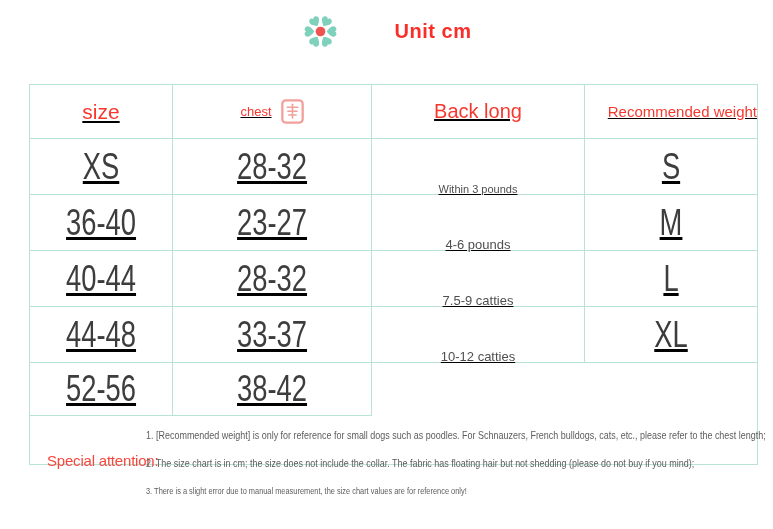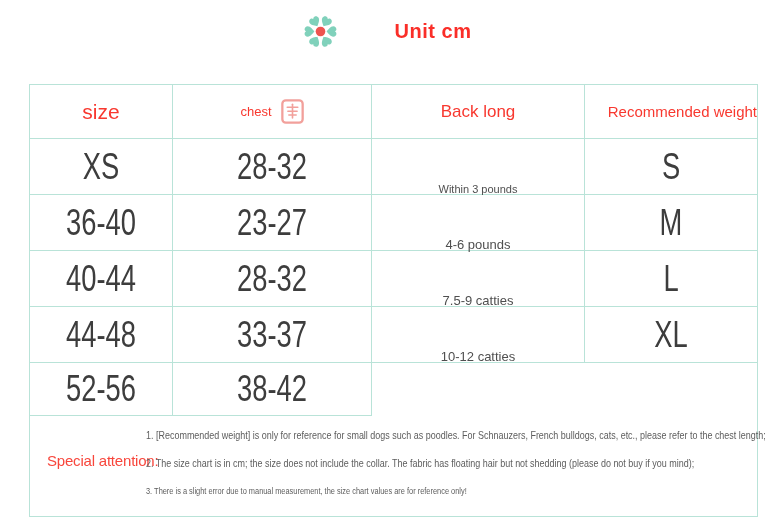--- a/index.html
+++ b/index.html
@@ -24,13 +24,14 @@
   
   .size-table {
     position: absolute; left: 29px; top: 84px;
-    width: 729px; height: 433px;
+    width: 729px; height: 381px;
     box-sizing: border-box;
     border: 1px solid #b9e3d8;
     display: grid;
     grid-template-columns: 143px 199px 213px auto;
     grid-template-rows: 54px 56px 56px 56px 56px 53px auto;
     background: #fff;
+    text-decoration: underline;
   }
   .cell {
     box-sizing: border-box;

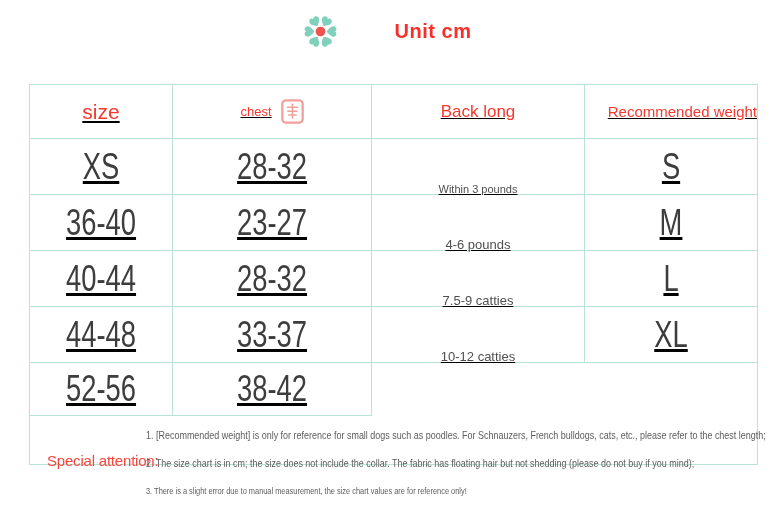--- a/index.html
+++ b/index.html
@@ -45,7 +45,7 @@
   .hdr { color: #f8382f; }
   .hdr-size { font-size: 21px; }
   .hdr-chest { font-size: 13px; }
-  .hdr-back { font-size: 17px; }
+  .hdr-back { font-size: 20px; }
   .hdr-weight { font-size: 15px; justify-content: flex-end; }
 
   .stamp-icon { width: 23px; height: 25px; opacity: 0.85; }

